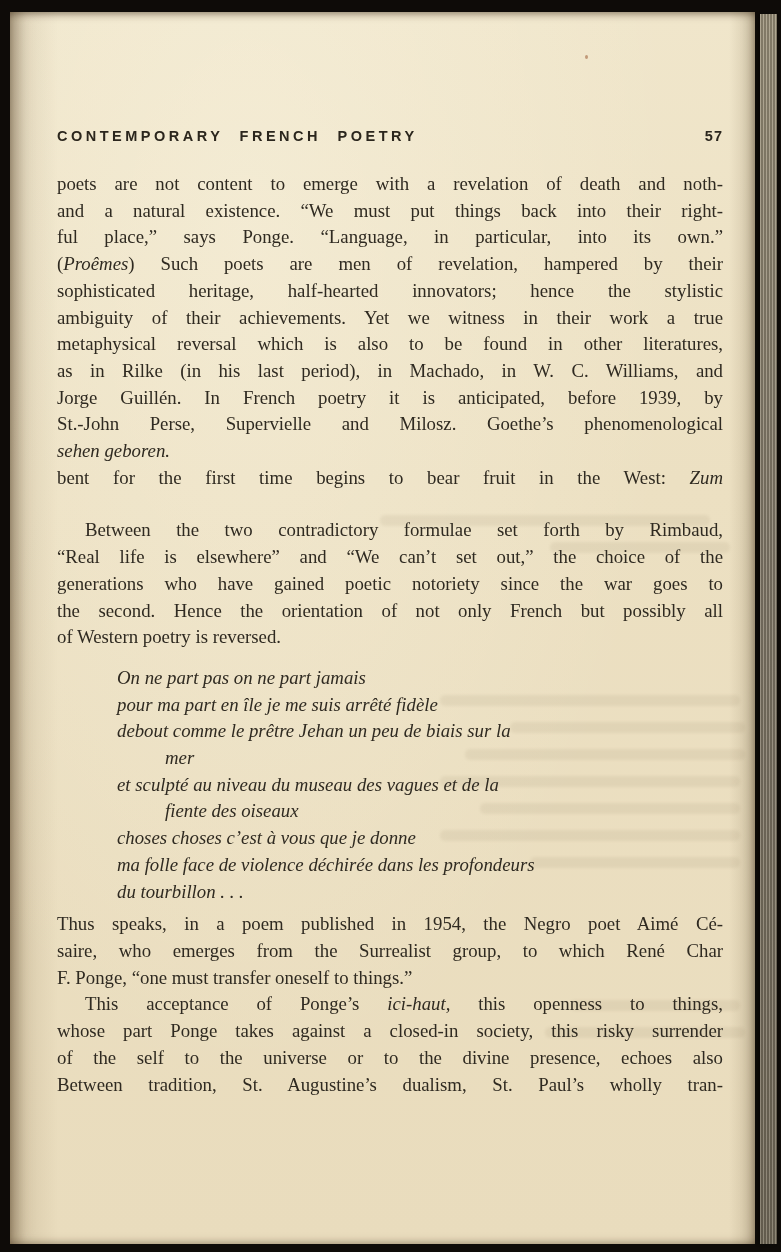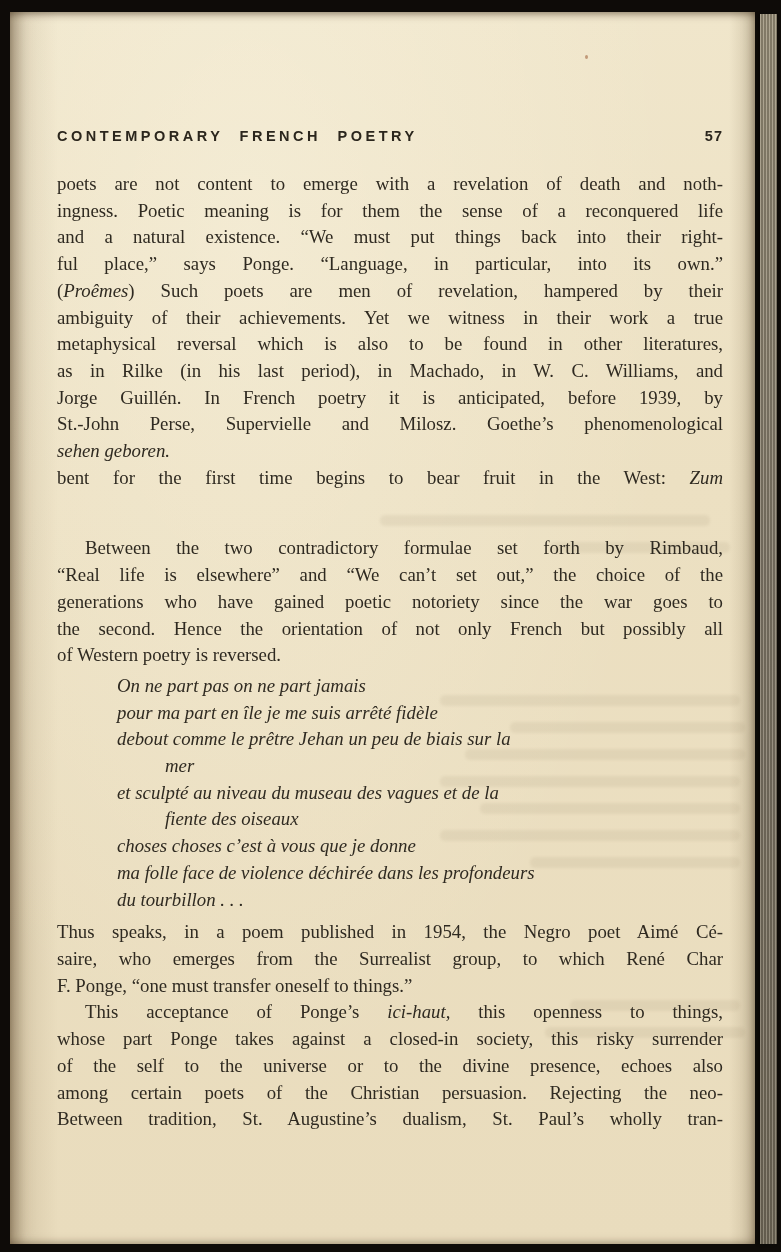--- a/index.html
+++ b/index.html
@@ -105,7 +105,6 @@
       <div class="body-text">
           <div class="para prose">
             <div class="line just"><span>poets are not content to emerge with a revelation of death and noth-</span></div>
-            <div class="line just"><span>ingness. Poetic meaning is for them the sense of a reconquered life</span></div>
             <div class="line just"><span>and a natural existence. “We must put things back into their right-</span></div>
             <div class="line just"><span>ful place,” says Ponge. “Language, in particular, into its own.”</span></div>
             <div class="line just"><span>(</span><i>Proêmes</i><span>) Such poets are men of revelation, hampered by their</span></div>

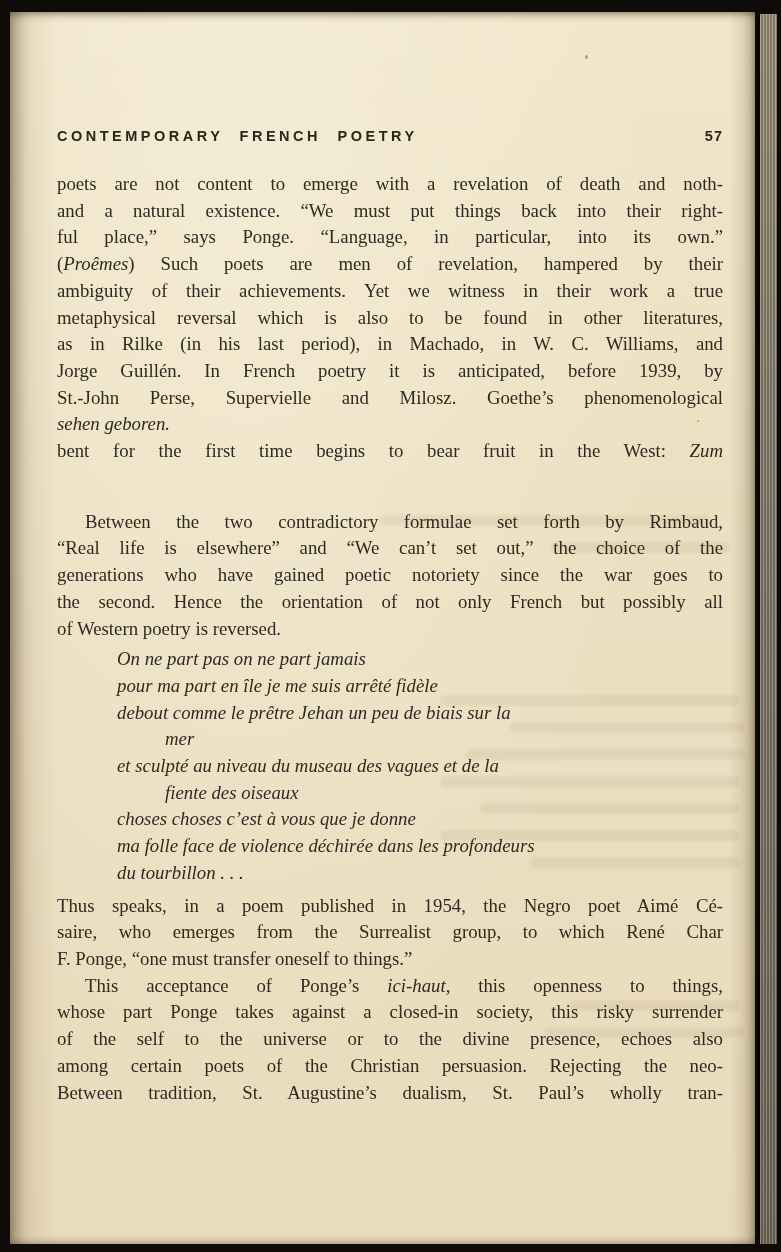--- a/index.html
+++ b/index.html
@@ -108,6 +108,7 @@
             <div class="line just"><span>and a natural existence. “We must put things back into their right-</span></div>
             <div class="line just"><span>ful place,” says Ponge. “Language, in particular, into its own.”</span></div>
             <div class="line just"><span>(</span><i>Proêmes</i><span>) Such poets are men of revelation, hampered by their</span></div>
+            <div class="line just"><span>sophisticated heritage, half-hearted innovators; hence the stylistic</span></div>
             <div class="line just"><span>ambiguity of their achievements. Yet we witness in their work a true</span></div>
             <div class="line just"><span>metaphysical reversal which is also to be found in other literatures,</span></div>
             <div class="line just"><span>as in Rilke (in his last period), in Machado, in W. C. Williams, and</span></div>

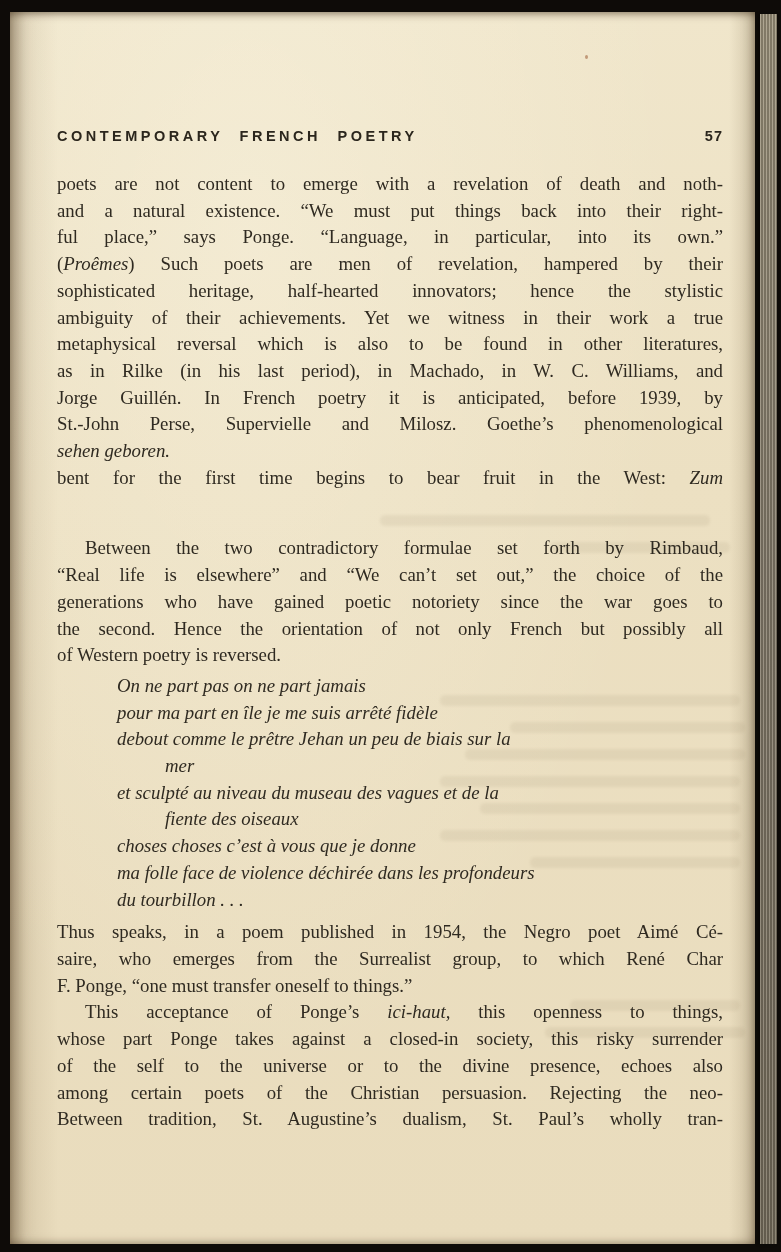--- a/index.html
+++ b/index.html
@@ -64,7 +64,7 @@
 
   .body-text{font-size:18.8px;line-height:26.7px;}
   .para{margin:0;}
-  .para.spaced{margin-top:44px;}
+  .para.spaced{margin-top:26px;}
   .line{white-space:pre-wrap;}
   .line.just{text-align:justify;text-align-last:justify;}
   .para.indent .line:first-child{padding-left:28px;}

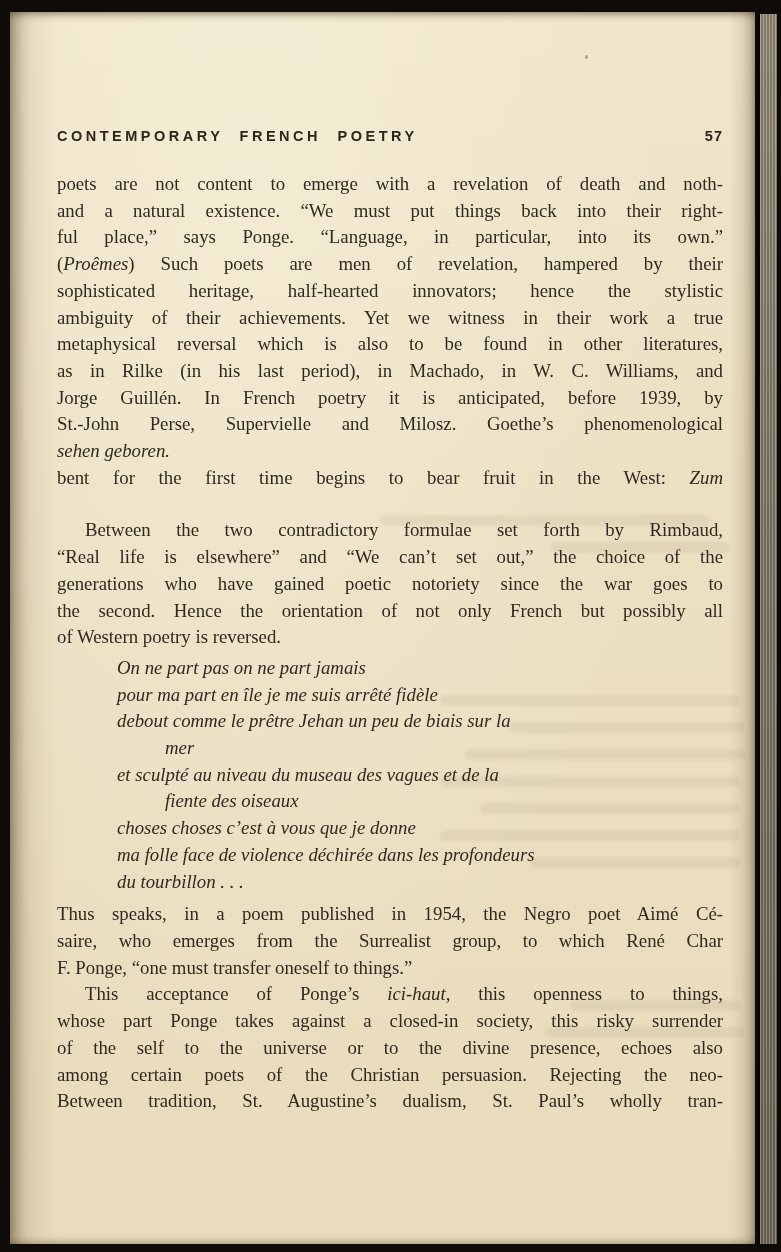--- a/index.html
+++ b/index.html
@@ -69,7 +69,7 @@
   .line.just{text-align:justify;text-align-last:justify;}
   .para.indent .line:first-child{padding-left:28px;}
 
-  .para.verse{margin:4px 0 6px 60px;font-style:italic;}
+  .para.verse{margin:14px 0 6px 60px;font-style:italic;}
   .para.verse .line.cont{padding-left:48px;}
 </style>
 </head>

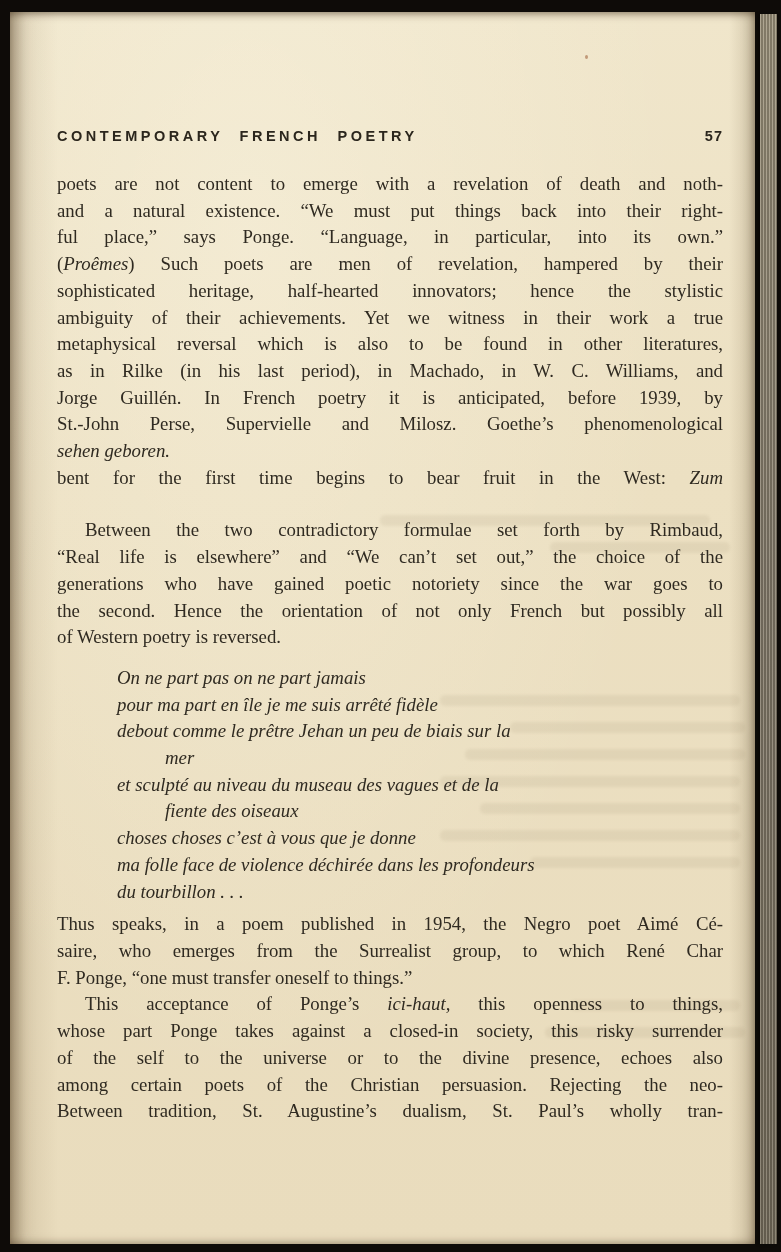--- a/index.html
+++ b/index.html
@@ -144,7 +144,6 @@
             <div class="line just"><span>This acceptance of Ponge’s </span><i>ici-haut,</i><span> this openness to things,</span></div>
             <div class="line just"><span>whose part Ponge takes against a closed-in society, this risky surrender</span></div>
             <div class="line just"><span>of the self to the universe or to the divine presence, echoes also</span></div>
-            <div class="line just"><span>among certain poets of the Christian persuasion. Rejecting the neo-</span></div>
             <div class="line just"><span>Between tradition, St. Augustine’s dualism, St. Paul’s wholly tran-</span></div>
           </div>
         </div>

